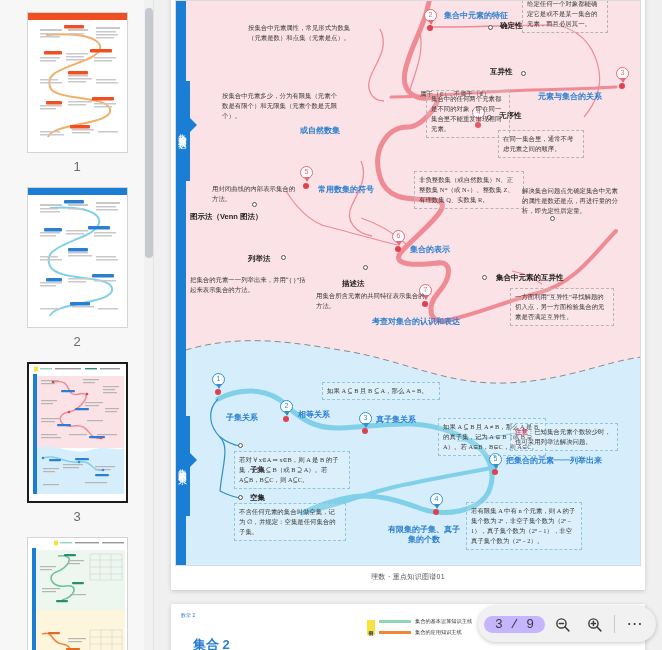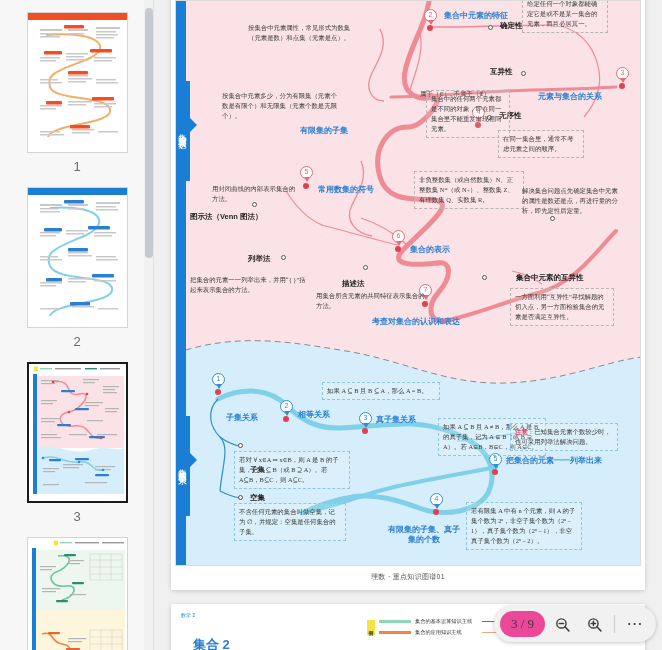--- a/index.html
+++ b/index.html
@@ -464,7 +464,7 @@
           <span>4</span>
         </div>
         <div class="dot" style="left:299px; top:121px;"></div>
-        <div class="nd-title" style="left:124px; top:124px;">有限集的子集</div>
+        <div class="nd-title" style="left:124px; top:124px;">或自然数集</div>
 
         <div class="badge" style="left:124px; top:165px;">
           <span>5</span>

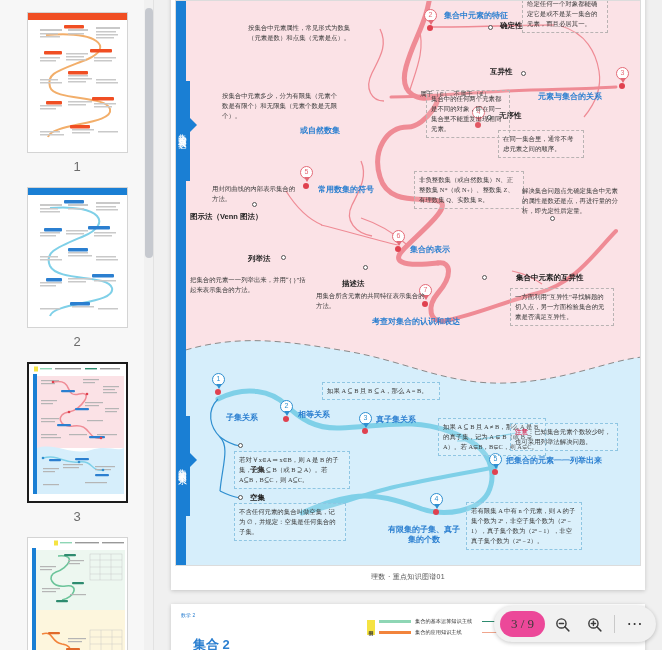--- a/index.html
+++ b/index.html
@@ -503,7 +503,7 @@
         <div class="nd-sub" style="left:166px; top:278px;">描述法</div>
 
         <div class="odot" style="left:306px; top:274px;"></div>
-        <div class="nd-sub dark" style="left:320px; top:272px;margin-left:20px;">集合中元素的互异性</div>
+        <div class="nd-sub dark" style="left:320px; top:272px;">集合中元素的互异性</div>
 
         <div class="odot" style="left:374px; top:215px;"></div>
 

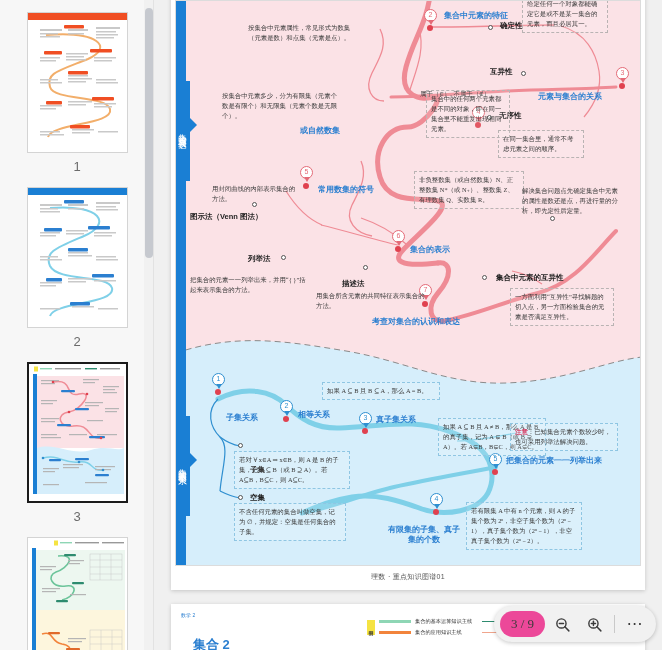--- a/index.html
+++ b/index.html
@@ -134,10 +134,10 @@
     box-shadow: 0 1px 4px rgba(0,0,0,.22); gap: 2px;
   }
   .tb-pages {
-    background: #ec4899; border-radius: 14px; height: 26px;
+    background: #c4b5fd; border-radius: 14px; height: 17px;
     display: flex; align-items: center; justify-content: center;
     padding: 0 11px; font-size: 13px; color: #3b3b3b;
-    font-family: Liberation Serif, serif;
+    font-family: Liberation Mono, monospace;
   }
   .tb-btn {
     width: 30px; height: 30px; border-radius: 50%;

